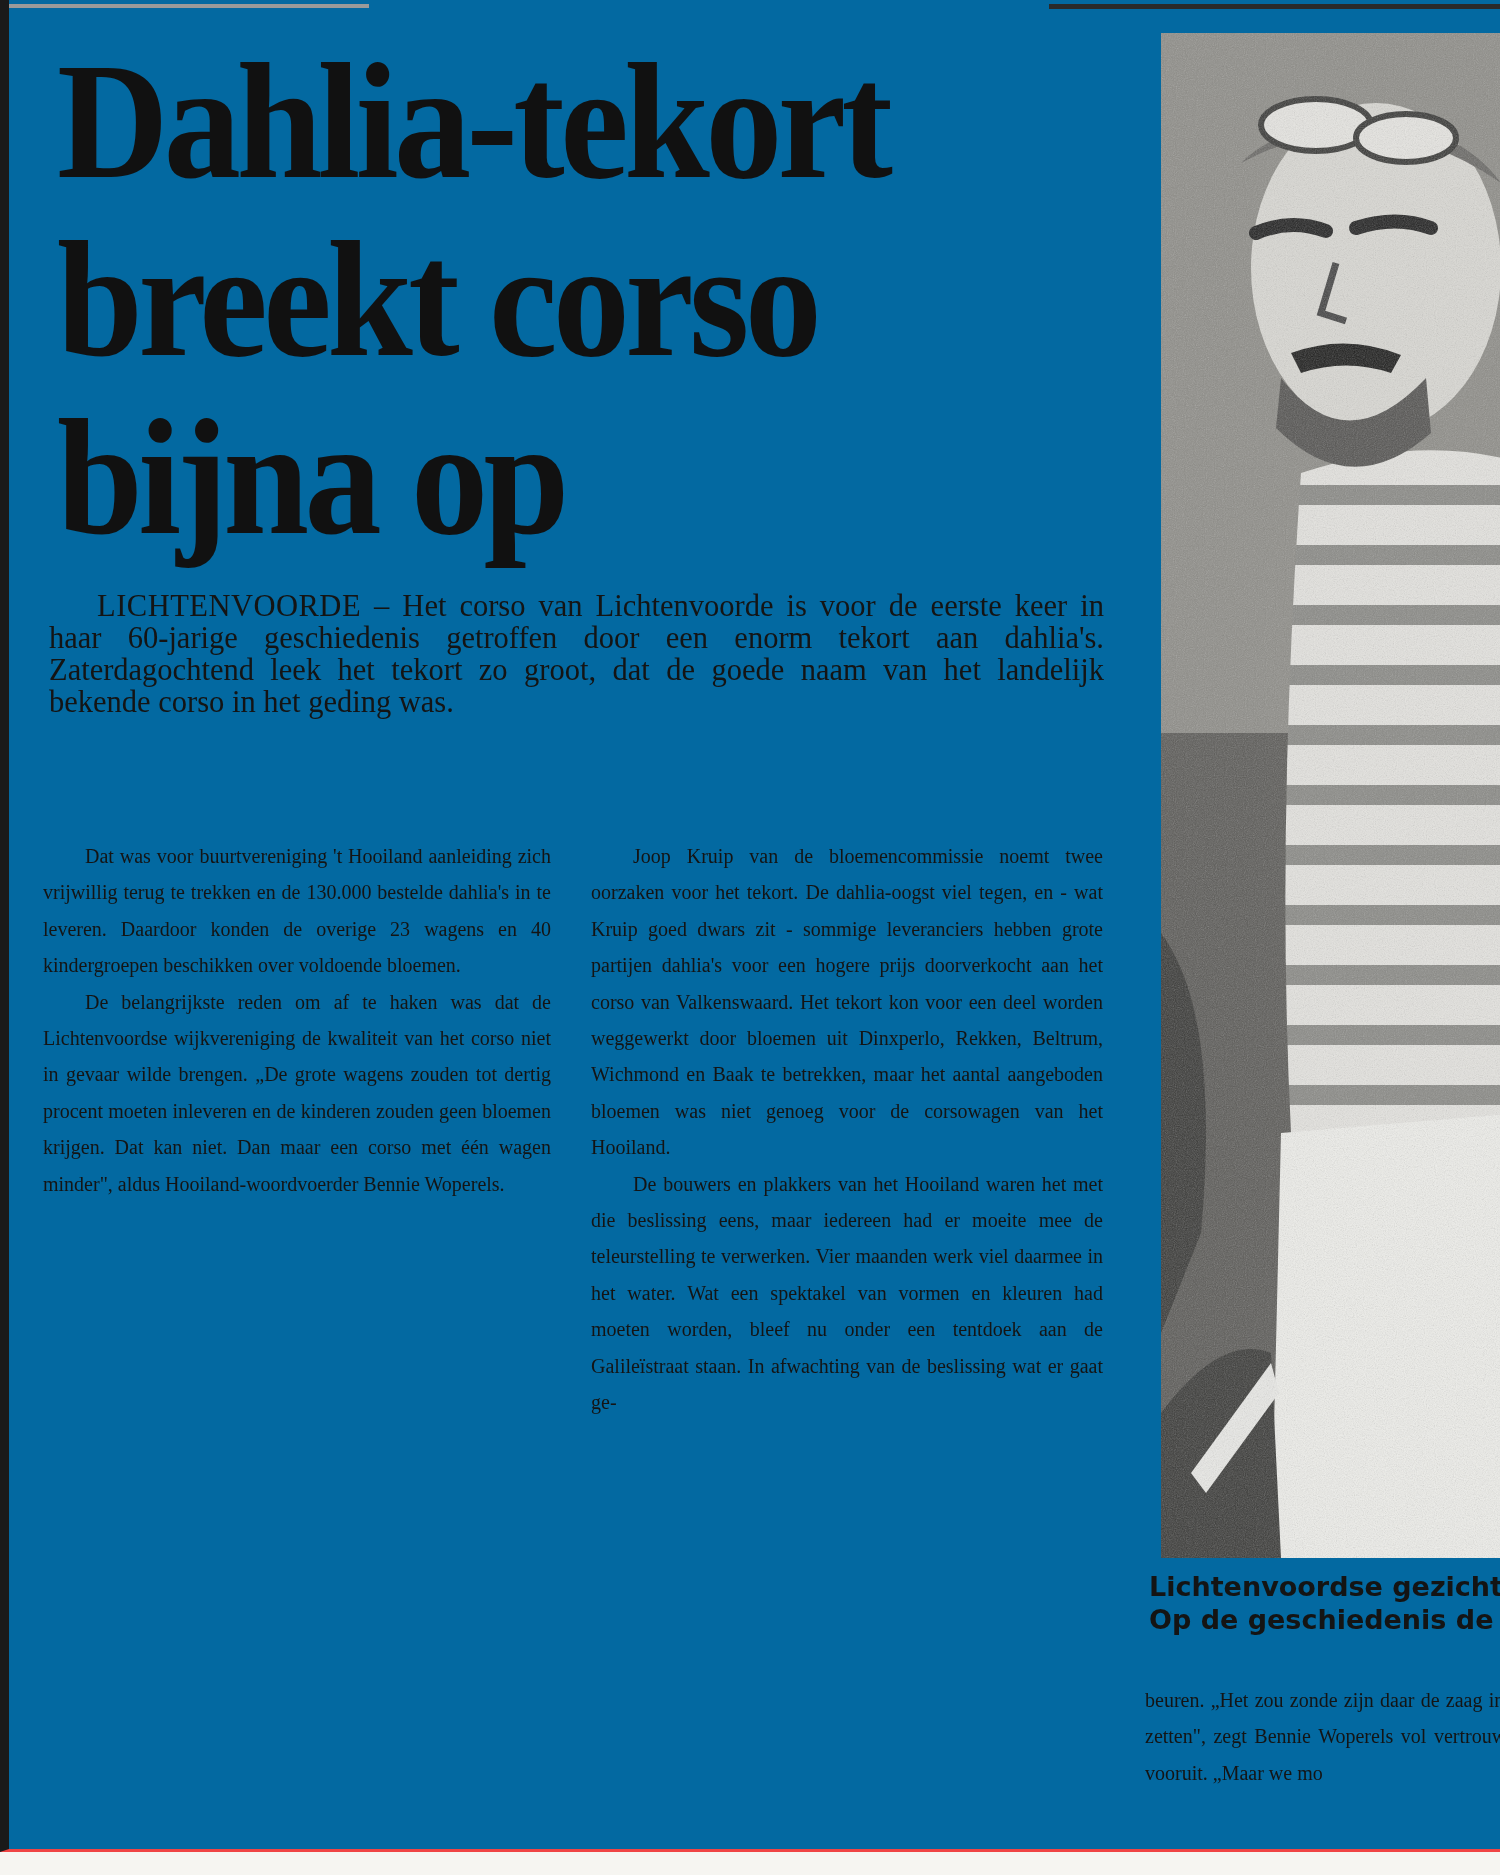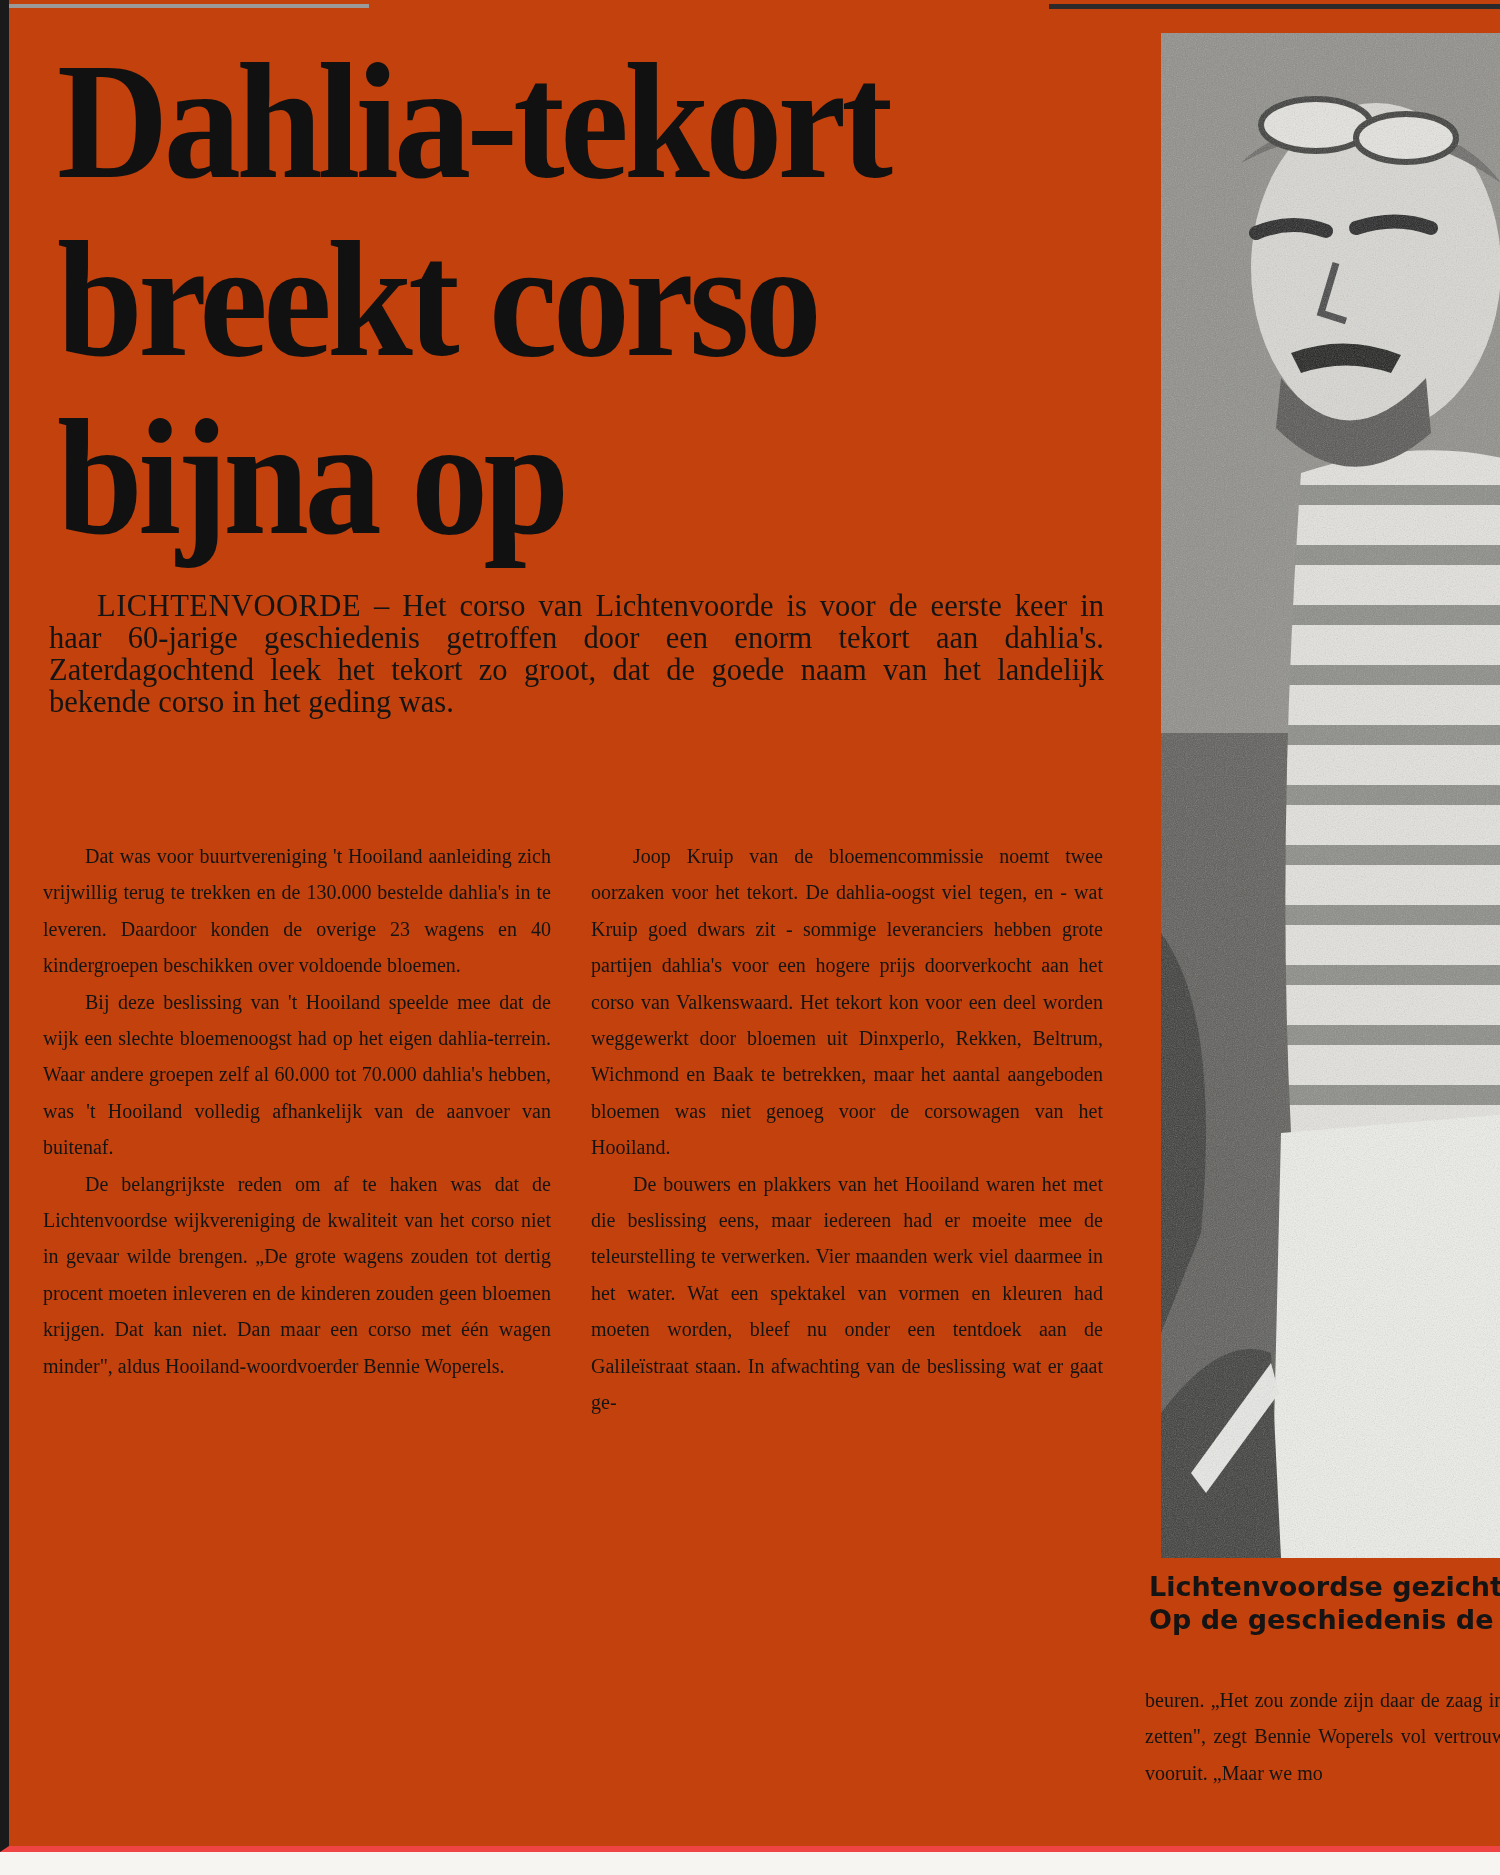--- a/index.html
+++ b/index.html
@@ -12,9 +12,9 @@
   }
   .clip {
     position:absolute; left:0; top:0; width:1500px; height:1852px;
-    background:#c2410c;
+    background:#0369a1;
     border-left:9px solid #1a1a1a;
-    border-bottom:6px solid #ef4444;
+    border-bottom:3px solid #ef4444;
     box-sizing:border-box;
   }
   .top-rule {

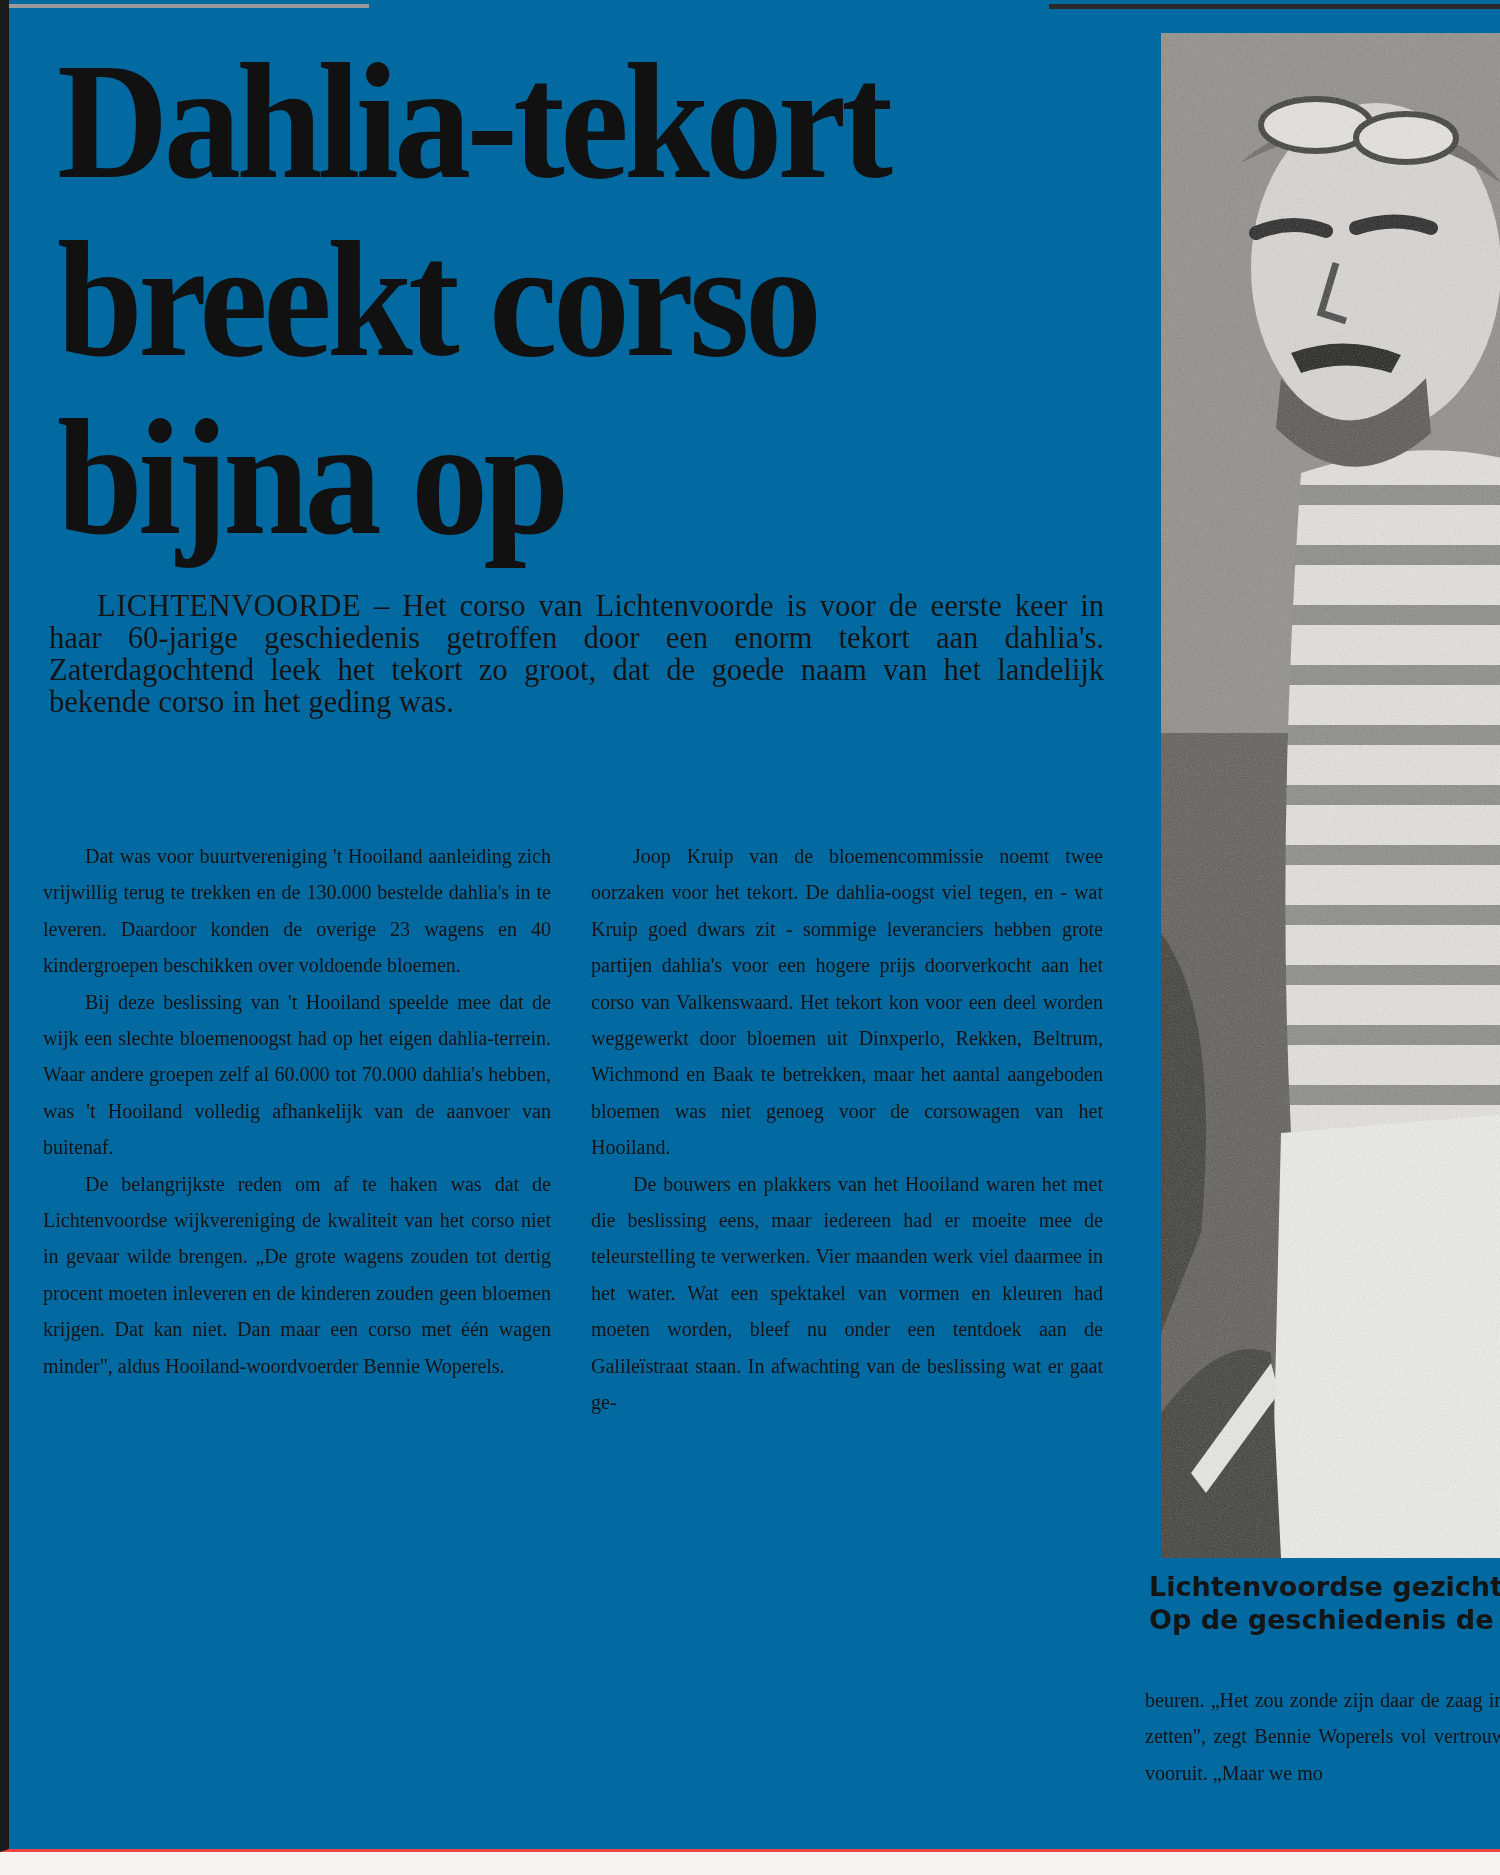--- a/index.html
+++ b/index.html
@@ -80,7 +80,6 @@
 
   <div class="col col1">
     <p>Dat was voor buurtvereniging 't Hooiland aanleiding zich vrijwillig terug te trekken en de 130.000 bestelde dahlia's in te leveren. Daardoor konden de overige 23 wagens en 40 kindergroepen beschikken over voldoende bloemen.</p>
-    <p>Bij deze beslissing van 't Hooiland speelde mee dat de wijk een slechte bloemenoogst had op het eigen dahlia-terrein. Waar andere groepen zelf al 60.000 tot 70.000 dahlia's hebben, was 't Hooiland volledig afhankelijk van de aanvoer van buitenaf.</p>
     <p>De belangrijkste reden om af te haken was dat de Lichtenvoordse wijkvereniging de kwaliteit van het corso niet in gevaar wilde brengen. „De grote wagens zouden tot dertig procent moeten inleveren en de kinderen zouden geen bloemen krijgen. Dat kan niet. Dan maar een corso met één wagen minder", aldus Hooiland-woordvoerder Bennie Woperels.</p>
   </div>
 

